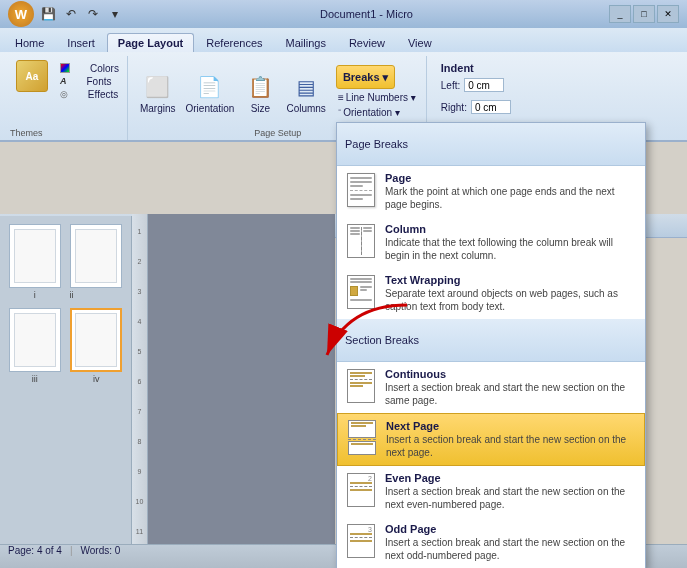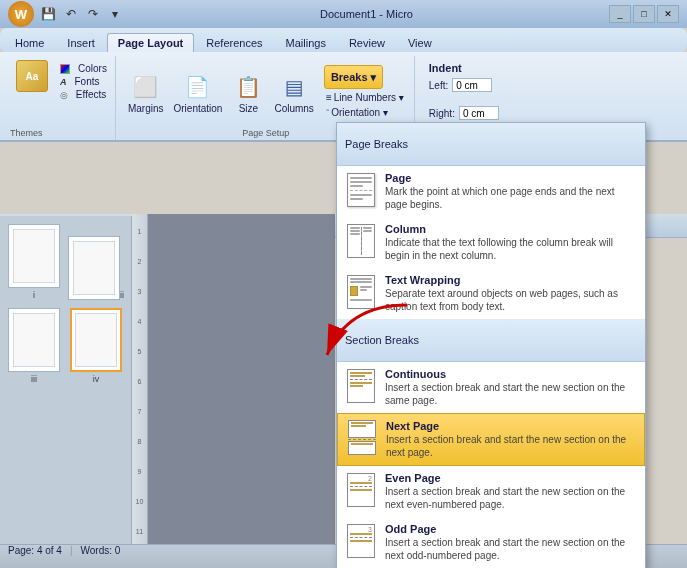--- a/index.html
+++ b/index.html
@@ -36,7 +36,6 @@
       align-items: flex-end;
       padding: 0 4px;
       border-bottom: none;
-      border-radius: 7px;
     }
     .tab {
       padding: 3px 10px;

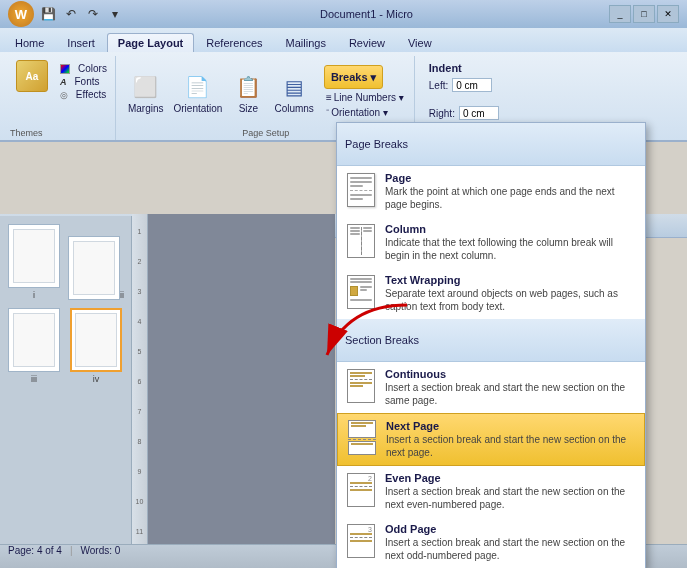--- a/index.html
+++ b/index.html
@@ -113,7 +113,7 @@
       margin-top: 2px;
     }
     .themes-sub-item {
-      display: flex; align-items: flex-end; gap: 8px;
+      display: flex; align-items: flex-start; gap: 20px;
       cursor: pointer; padding: 1px 2px;
     }
     .color-box { width: 10px; height: 10px; background: linear-gradient(135deg, #f00, #00f, #0f0); border: 1px solid #999; }

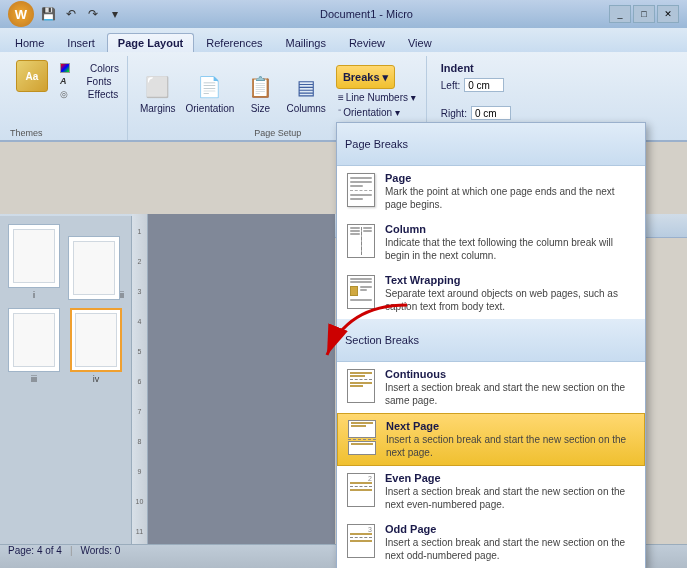--- a/index.html
+++ b/index.html
@@ -152,7 +152,7 @@
       color: #1a1a4a;
       height: 24px;
     }
-    .indent-row { display: flex; align-items: center; gap: 4px; margin-bottom: 14px; }
+    .indent-row { display: flex; align-items: center; gap: 4px; margin-bottom: 8px; }
     .indent-input {
       width: 40px; height: 14px;
       border: 1px solid #a0b8d0;

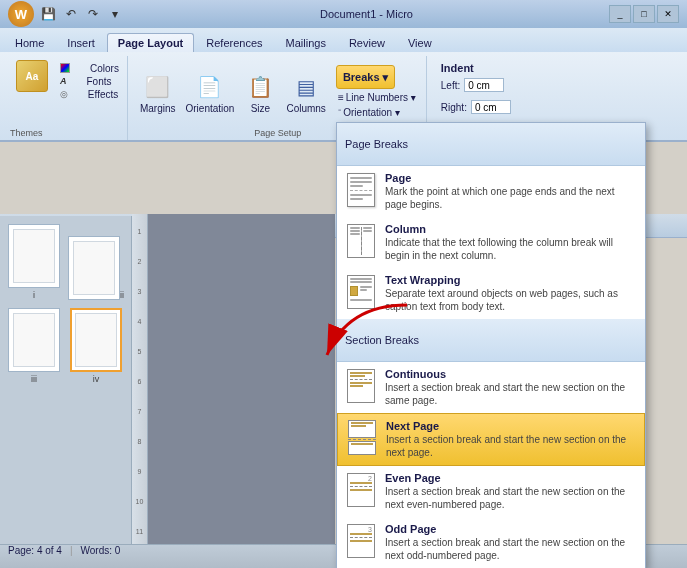--- a/index.html
+++ b/index.html
@@ -439,7 +439,7 @@
       <span style="font-size:9px; color:#444; margin-top:2px;">i</span>
     </div>
 
-    <div style="display:flex; flex-direction:row; align-items:flex-end;">
+    <div style="display:flex; flex-direction:column; align-items:flex-start;">
       <div style="width:52px; height:64px; background:white; border:1px solid #a0b4c8; display:flex; align-items:center; justify-content:center;">
         <div style="width:42px; height:54px; background:#f8f8f8; border:1px solid #d0d8e0;"></div>
       </div>

